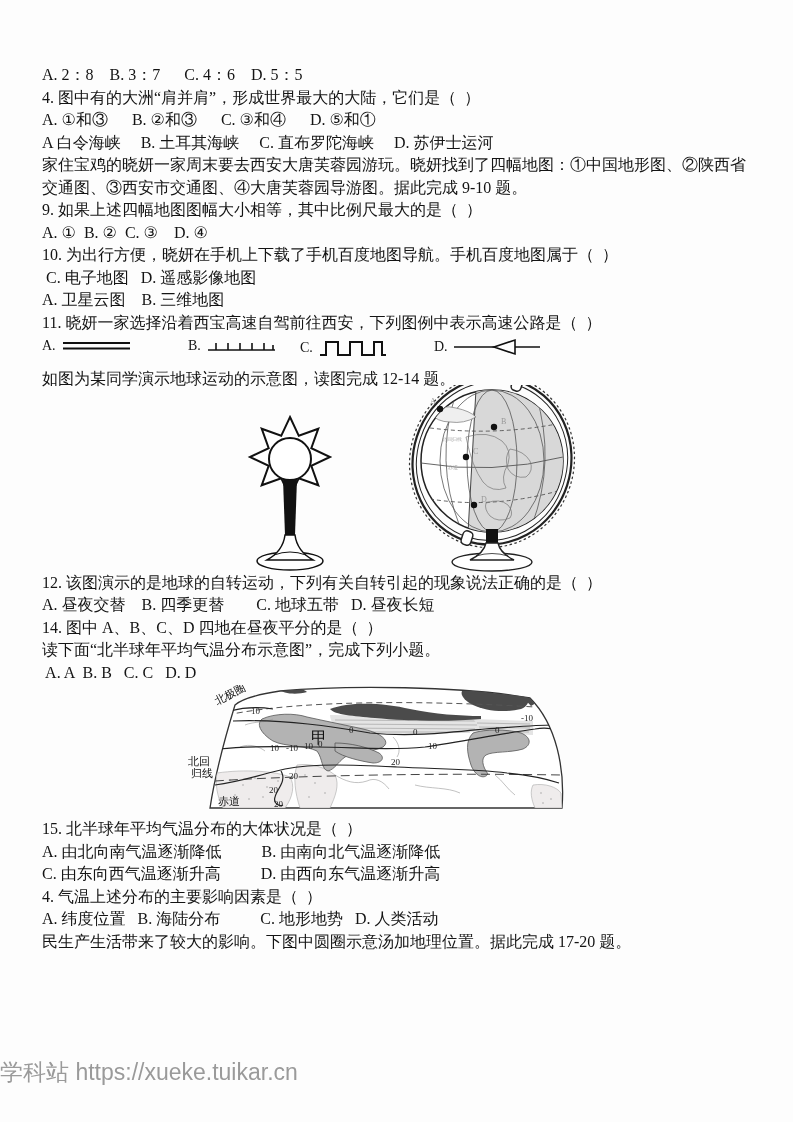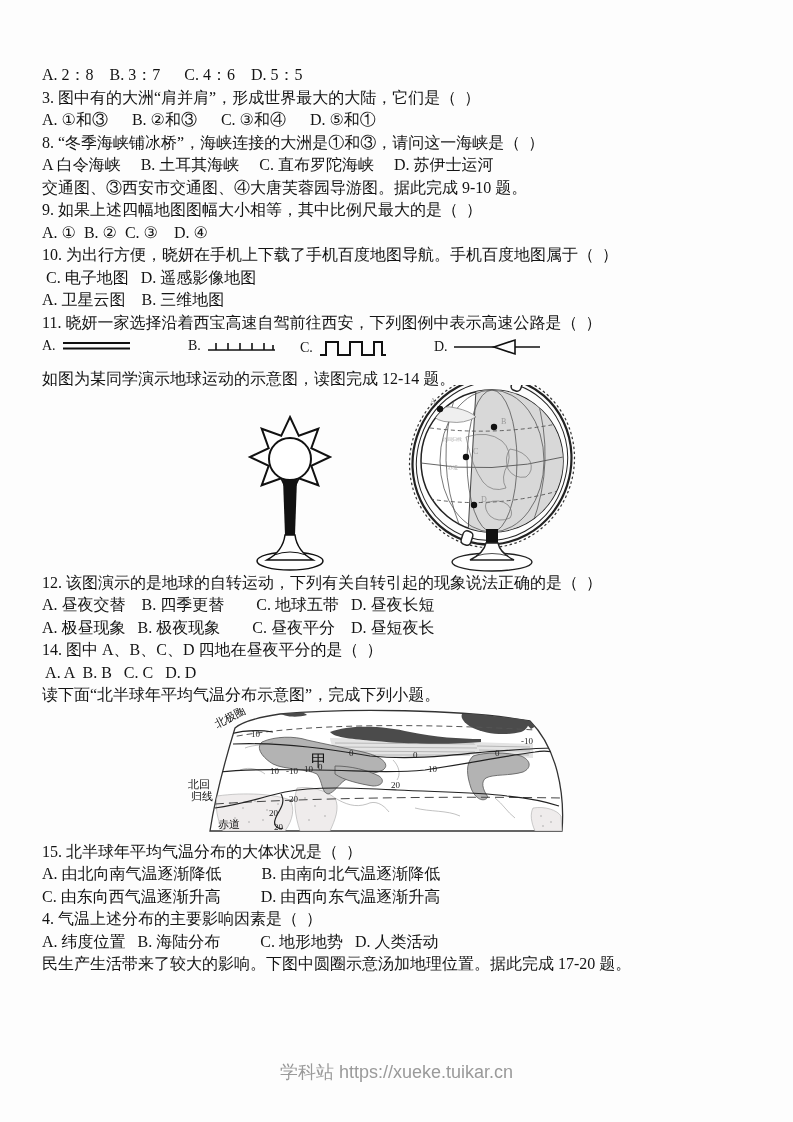--- a/index.html
+++ b/index.html
@@ -42,7 +42,7 @@
   <div class="content">
 
     <div class="tline">A. 2：8    B. 3：7      C. 4：6    D. 5：5</div>
-    <div class="tline">3. 图中有的大洲“肩并肩”，形成世界最大的大陆，它们是（  ）</div>
+    <div class="tline">4. 图中有的大洲“肩并肩”，形成世界最大的大陆，它们是（  ）</div>
     <div class="tline">A. ①和③      B. ②和③      C. ③和④      D. ⑤和①</div>
     <div class="tline">8. “冬季海峡铺冰桥”，海峡连接的大洲是①和③，请问这一海峡是（  ）</div>
     <div class="tline">A 白令海峡     B. 土耳其海峡     C. 直布罗陀海峡     D. 苏伊士运河</div>

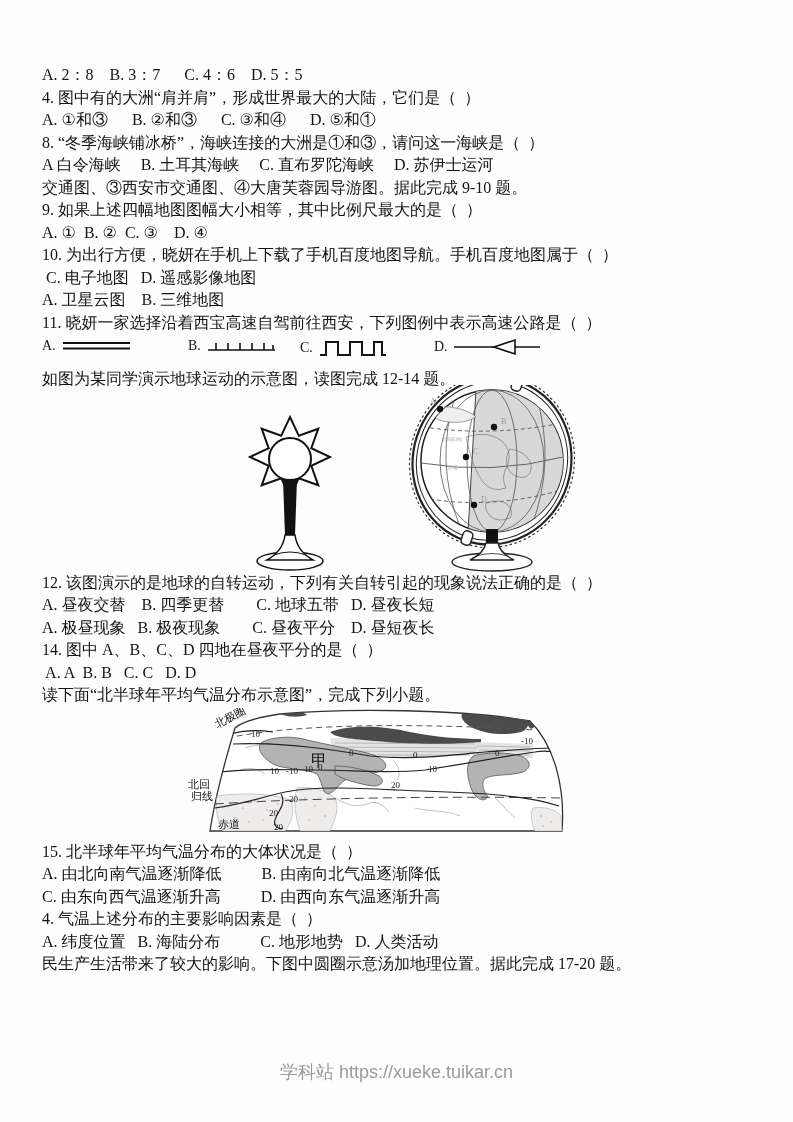--- a/index.html
+++ b/index.html
@@ -44,7 +44,6 @@
     <div class="tline">A. 2：8    B. 3：7      C. 4：6    D. 5：5</div>
     <div class="tline">4. 图中有的大洲“肩并肩”，形成世界最大的大陆，它们是（  ）</div>
     <div class="tline">A. ①和③      B. ②和③      C. ③和④      D. ⑤和①</div>
-    <div class="tline">8. “冬季海峡铺冰桥”，海峡连接的大洲是①和③，请问这一海峡是（  ）</div>
     <div class="tline">A 白令海峡     B. 土耳其海峡     C. 直布罗陀海峡     D. 苏伊士运河</div>
     <div class="tline">交通图、③西安市交通图、④大唐芙蓉园导游图。据此完成 9-10 题。</div>
     <div class="tline">9. 如果上述四幅地图图幅大小相等，其中比例尺最大的是（  ）</div>

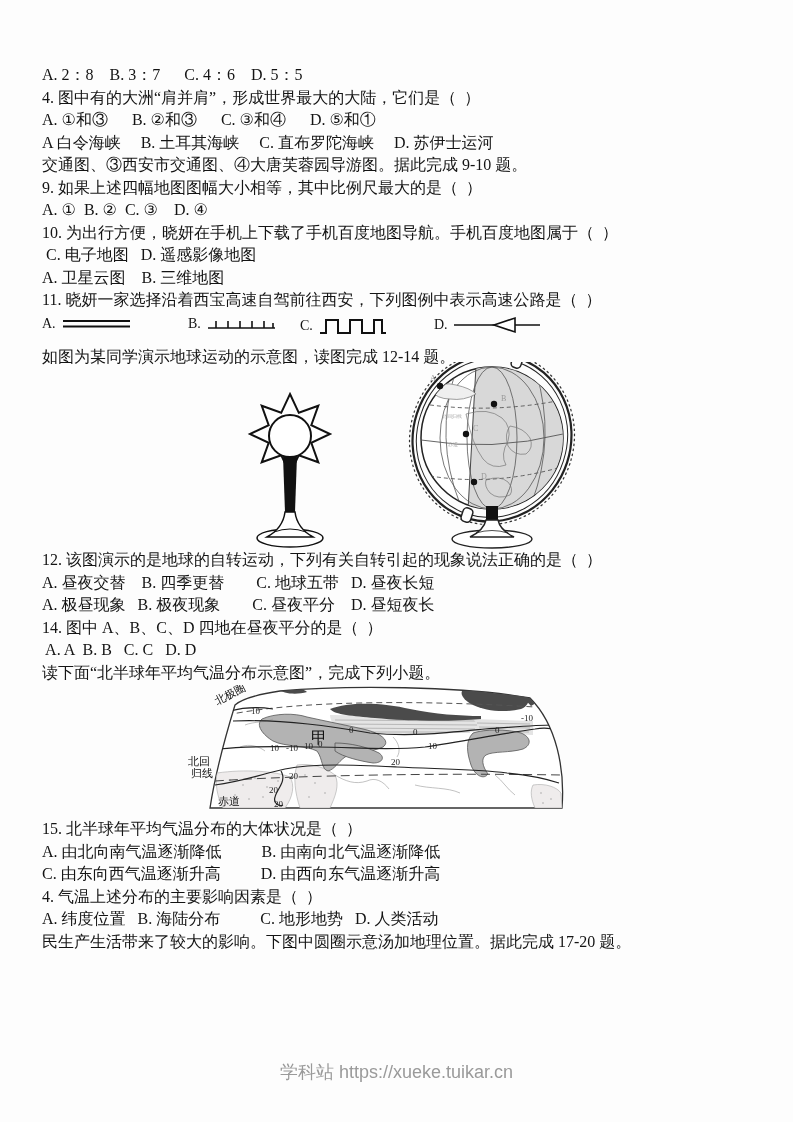--- a/index.html
+++ b/index.html
@@ -45,6 +45,7 @@
     <div class="tline">4. 图中有的大洲“肩并肩”，形成世界最大的大陆，它们是（  ）</div>
     <div class="tline">A. ①和③      B. ②和③      C. ③和④      D. ⑤和①</div>
     <div class="tline">A 白令海峡     B. 土耳其海峡     C. 直布罗陀海峡     D. 苏伊士运河</div>
+    <div class="tline">家住宝鸡的晓妍一家周末要去西安大唐芙蓉园游玩。晓妍找到了四幅地图：①中国地形图、②陕西省</div>
     <div class="tline">交通图、③西安市交通图、④大唐芙蓉园导游图。据此完成 9-10 题。</div>
     <div class="tline">9. 如果上述四幅地图图幅大小相等，其中比例尺最大的是（  ）</div>
     <div class="tline">A. ①  B. ②  C. ③    D. ④</div>

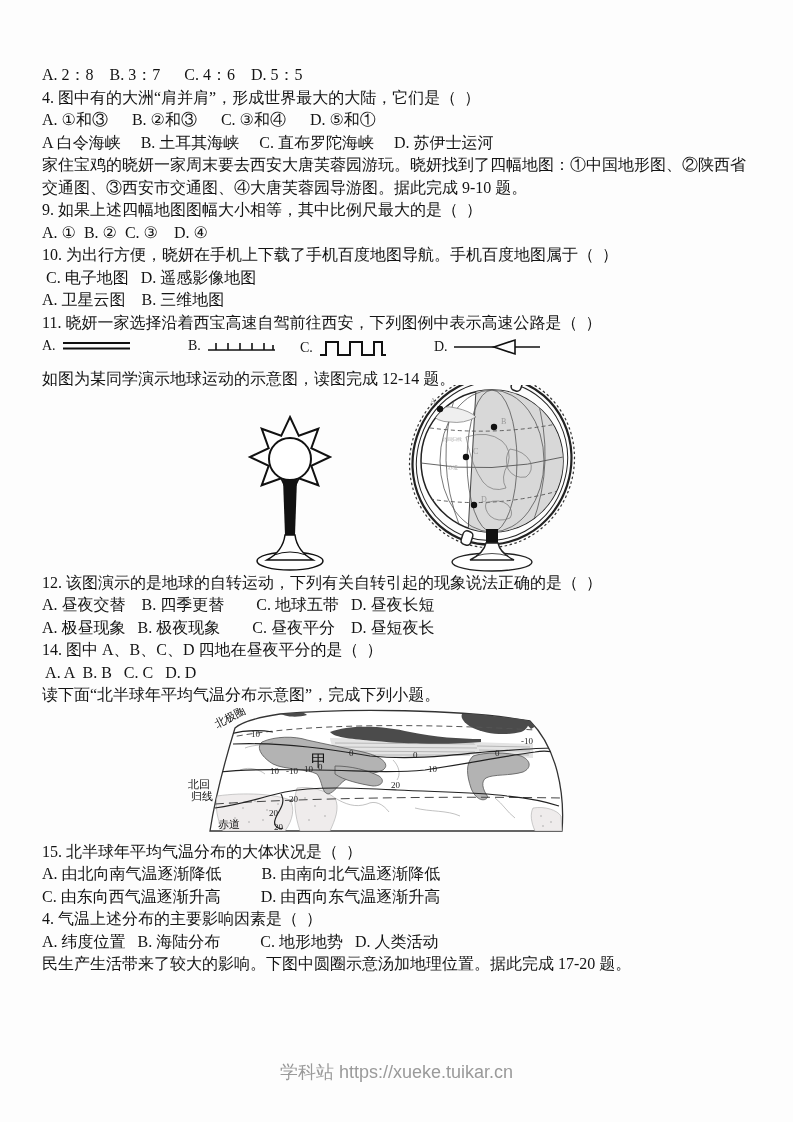--- a/index.html
+++ b/index.html
@@ -159,7 +159,6 @@
 
     <div class="tline">12. 该图演示的是地球的自转运动，下列有关自转引起的现象说法正确的是（  ）</div>
     <div class="tline">A. 昼夜交替    B. 四季更替        C. 地球五带   D. 昼夜长短</div>
-    <div class="tline">A. 极昼现象   B. 极夜现象        C. 昼夜平分    D. 昼短夜长</div>
     <div class="tline">14. 图中 A、B、C、D 四地在昼夜平分的是（  ）</div>
     <div class="tline"> A. A  B. B   C. C   D. D</div>
     <div class="tline">读下面“北半球年平均气温分布示意图”，完成下列小题。</div>

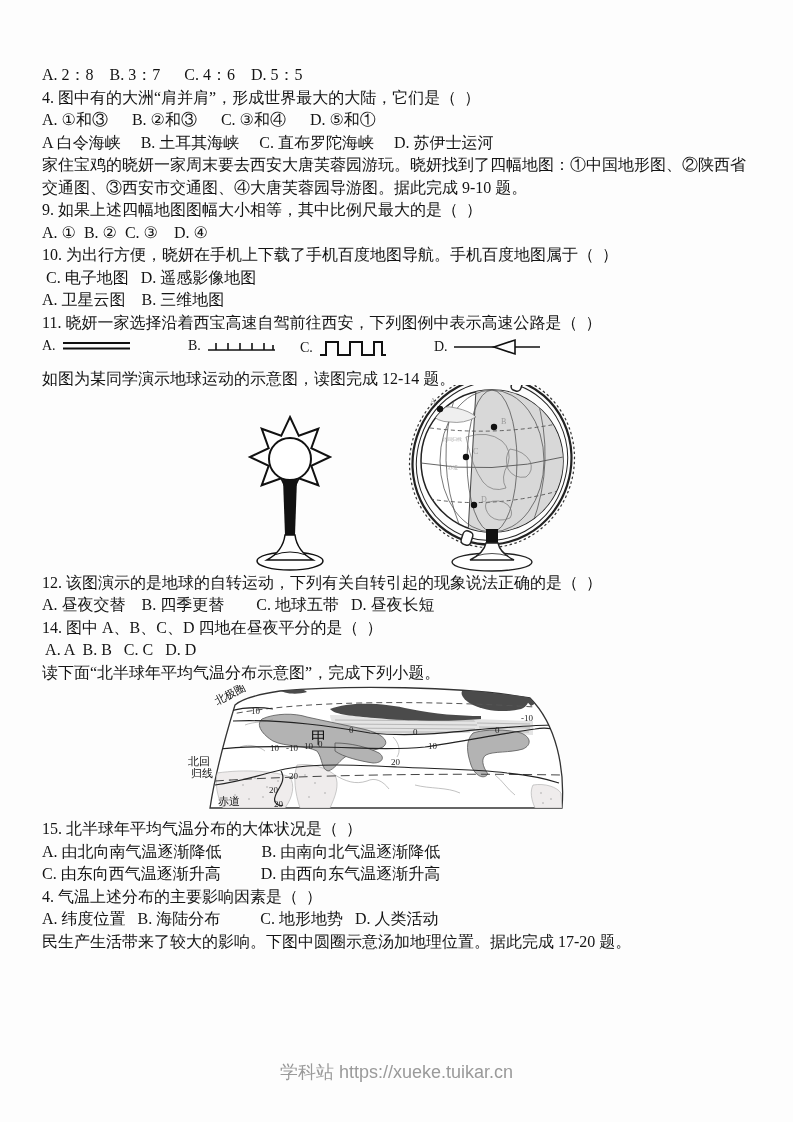--- a/index.html
+++ b/index.html
@@ -160,8 +160,8 @@
     <div class="tline">12. 该图演示的是地球的自转运动，下列有关自转引起的现象说法正确的是（  ）</div>
     <div class="tline">A. 昼夜交替    B. 四季更替        C. 地球五带   D. 昼夜长短</div>
     <div class="tline">14. 图中 A、B、C、D 四地在昼夜平分的是（  ）</div>
+    <div class="tline">读下面“北半球年平均气温分布示意图”，完成下列小题。</div>
     <div class="tline"> A. A  B. B   C. C   D. D</div>
-    <div class="tline">读下面“北半球年平均气温分布示意图”，完成下列小题。</div>
 
     <div class="fig2">
       <svg class="map-svg" width="410" height="132" viewBox="0 0 410 132">

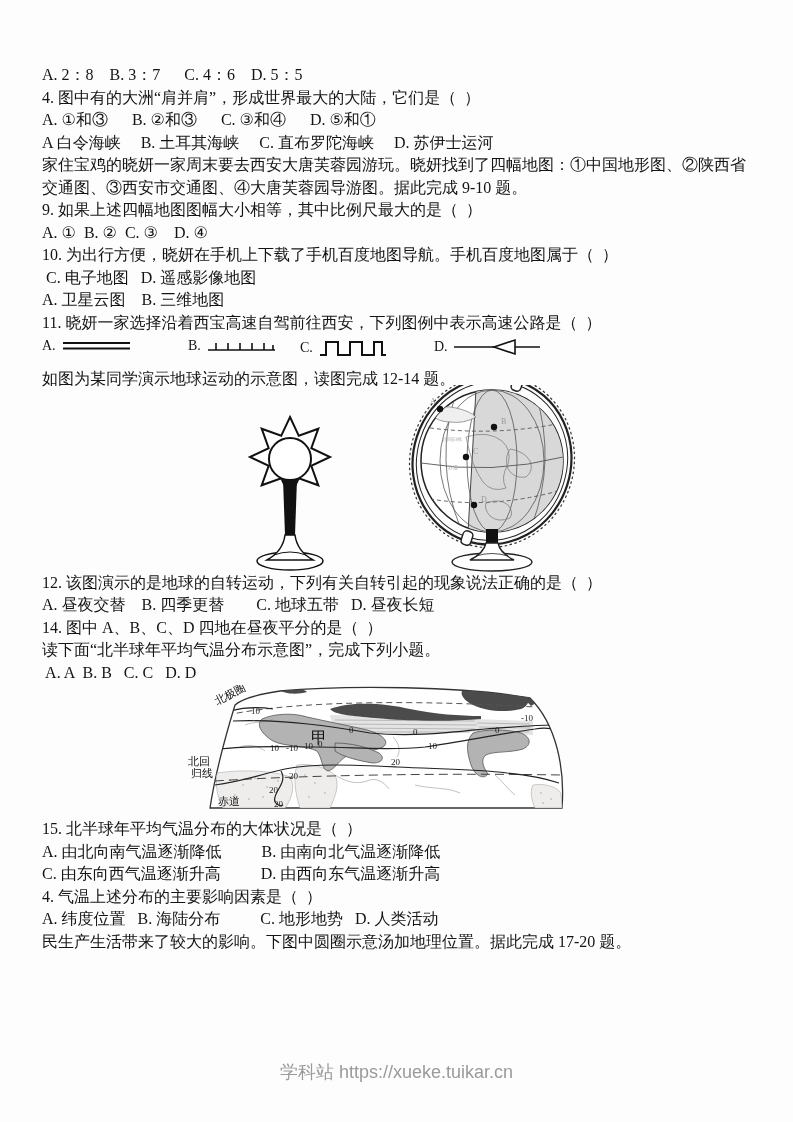--- a/index.html
+++ b/index.html
@@ -30,9 +30,9 @@
   .map-svg{position:absolute;left:143px;top:1px;}
   .watermark{
     position:absolute;left:0;top:1058px;width:100%;
-    text-align:center;
+    text-align:left;
     font-family:"Liberation Sans","DejaVu Sans",sans-serif;
-    font-size:18px;line-height:28px;
+    font-size:23px;line-height:28px;
   }
 </style>
 </head>

